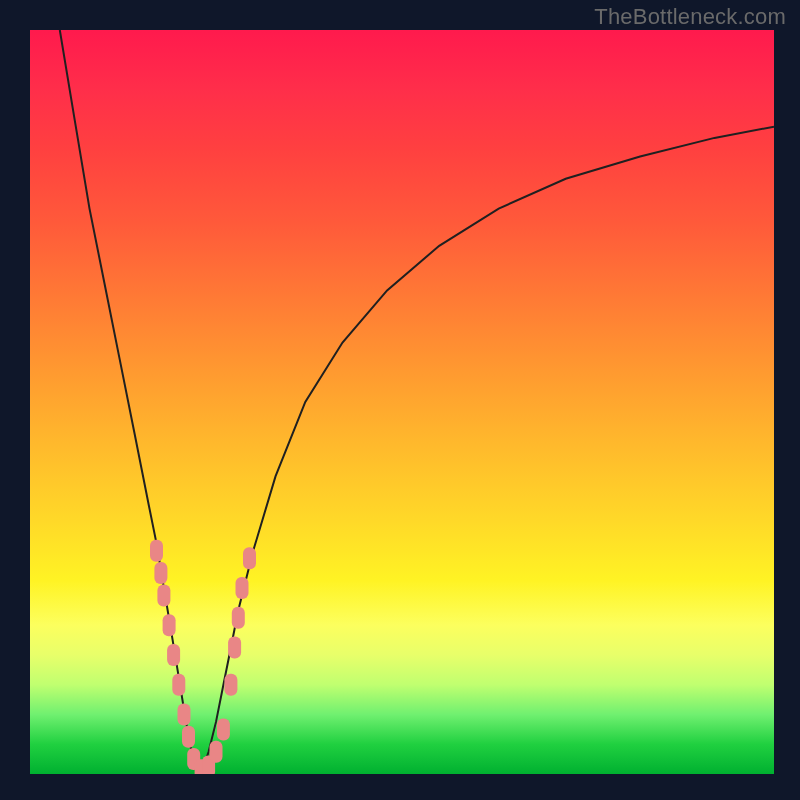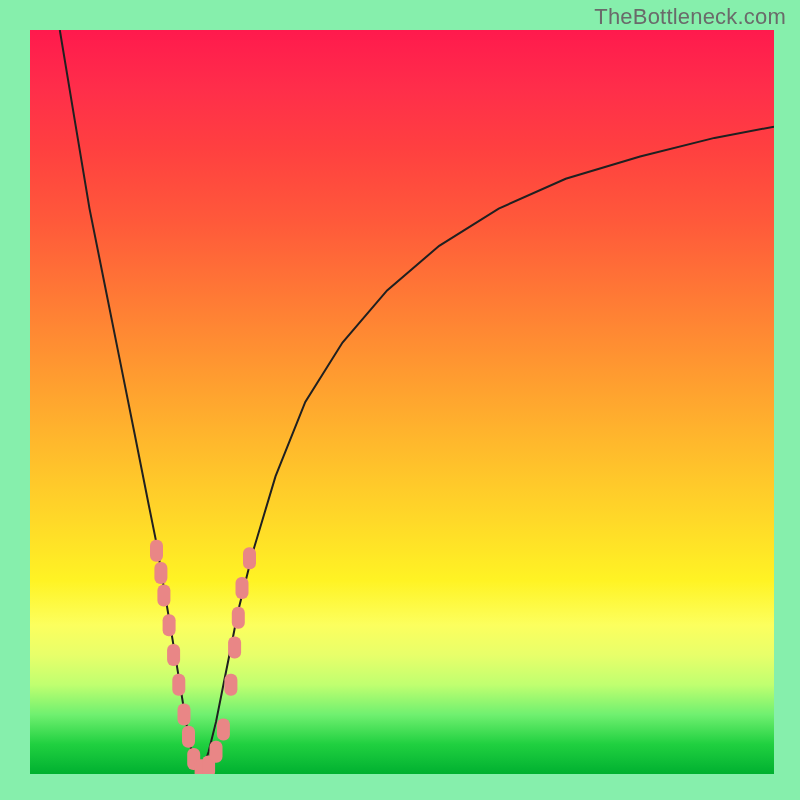--- a/index.html
+++ b/index.html
@@ -15,7 +15,7 @@
     position: relative;
     width: 800px;
     height: 800px;
-    background: #86efac;
+    background: #0f172a;
   }
   .plot {
     position: absolute;

